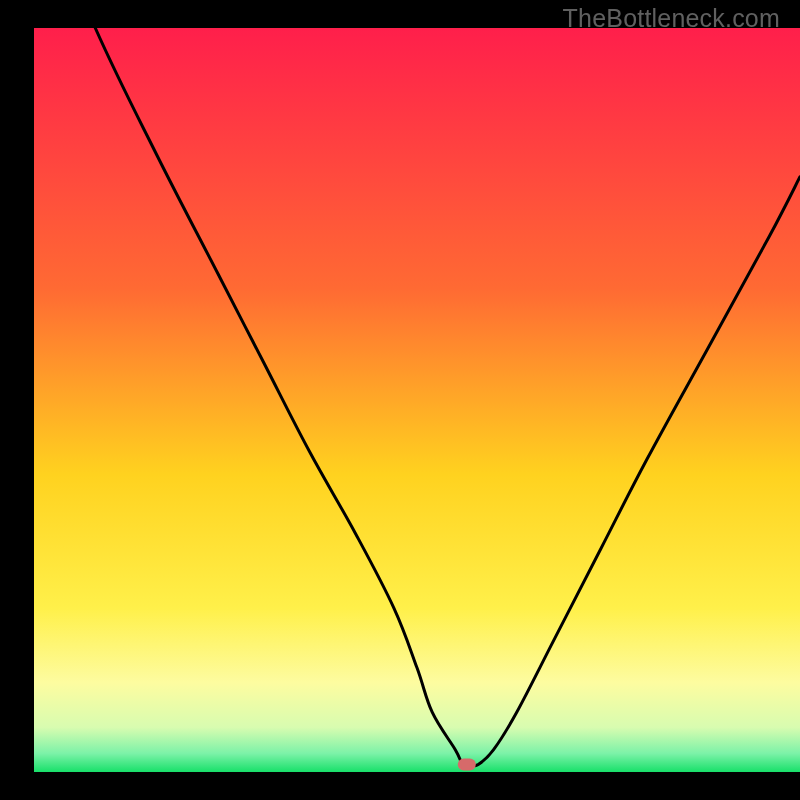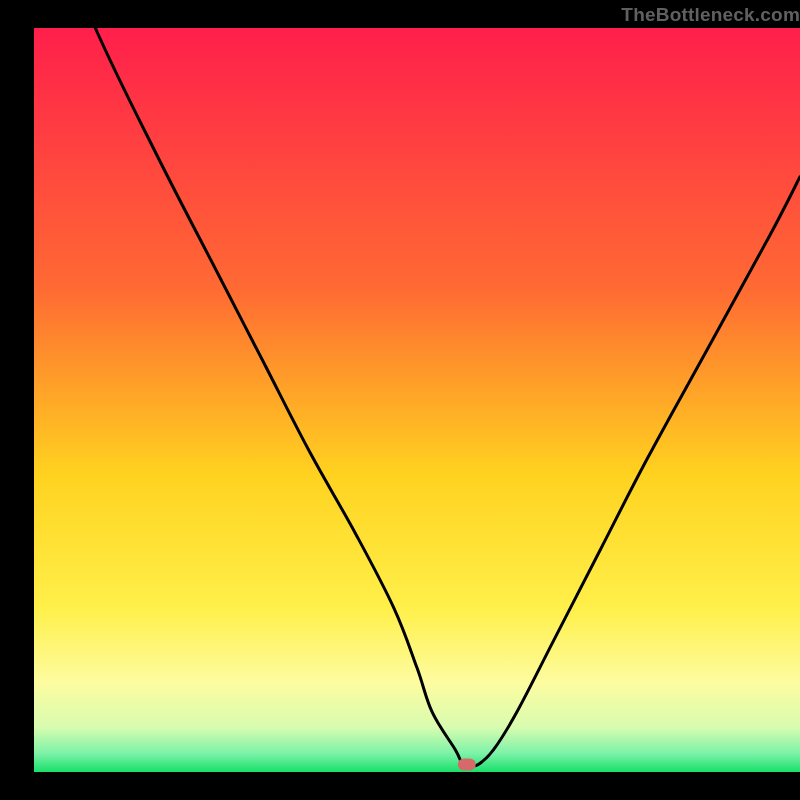--- a/index.html
+++ b/index.html
@@ -22,9 +22,9 @@
   .watermark {
     position: absolute;
     top: 4px;
-    right: 0;
-    font-size: 19px;
-    font-weight: 700;
+    right: 20px;
+    font-size: 25px;
+    font-weight: 400;
     color: #606060;
     letter-spacing: 0.2px;
     user-select: none;

